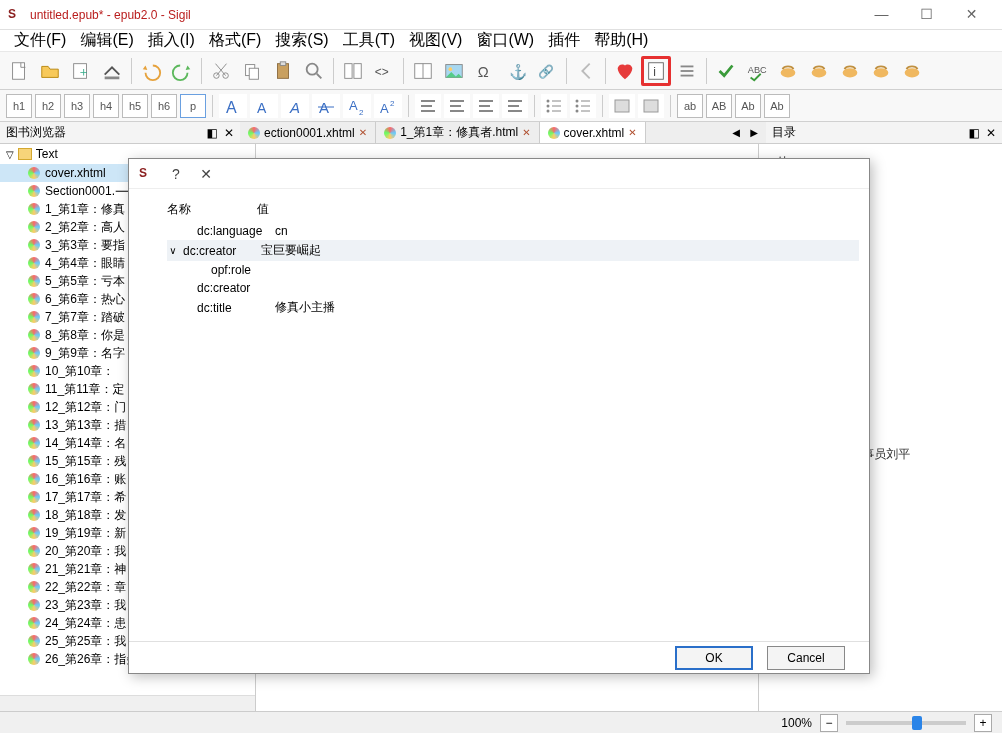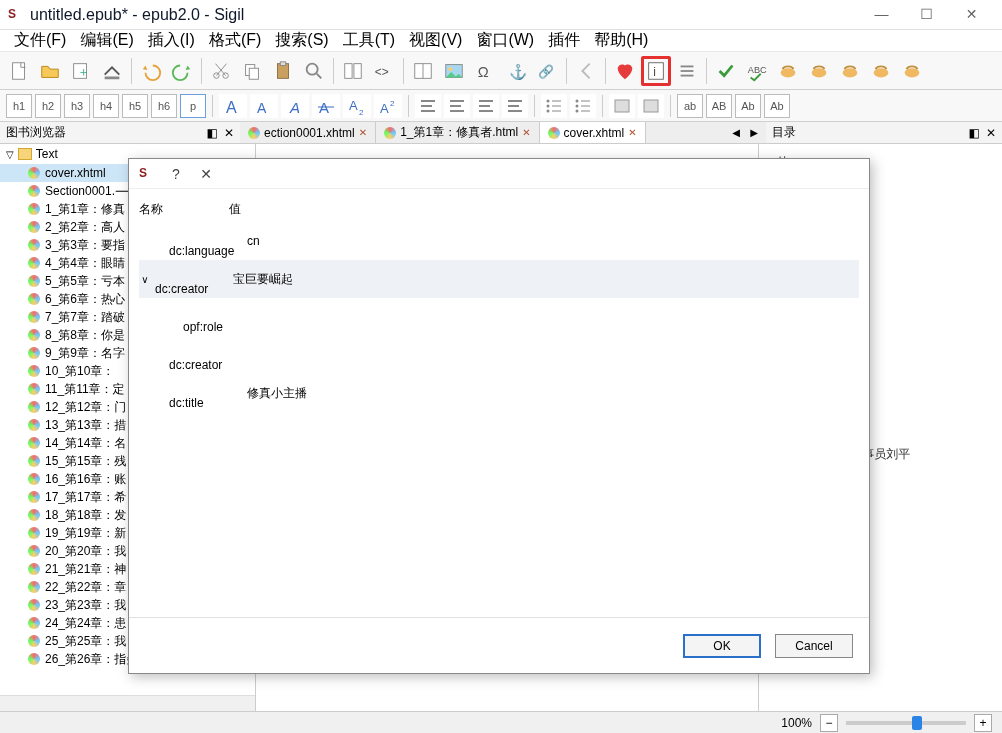--- a/index.html
+++ b/index.html
@@ -7,7 +7,7 @@
 
 .titlebar { height: 30px; background: #fff; display: flex; align-items: center; padding: 0 8px; border-bottom: 1px solid #e0e0e0; }
 .titlebar .app-icon { width: 16px; height: 16px; margin-right: 6px; color: #8b2020; font-weight: bold; }
-.titlebar .title { flex: 1; font-size: 16px; color: #0f172a; }
+.titlebar .title { flex: 1; font-size: 12px; color: #b91c1c; }
 .titlebar .win-btn { width: 45px; height: 29px; text-align: center; line-height: 29px; font-size: 14px; color: #666; }
 
 .menubar { height: 22px; background: #fff; display: flex; padding: 0 8px; gap: 2px; align-items: center; border-bottom: 1px solid #e8e8e8;}

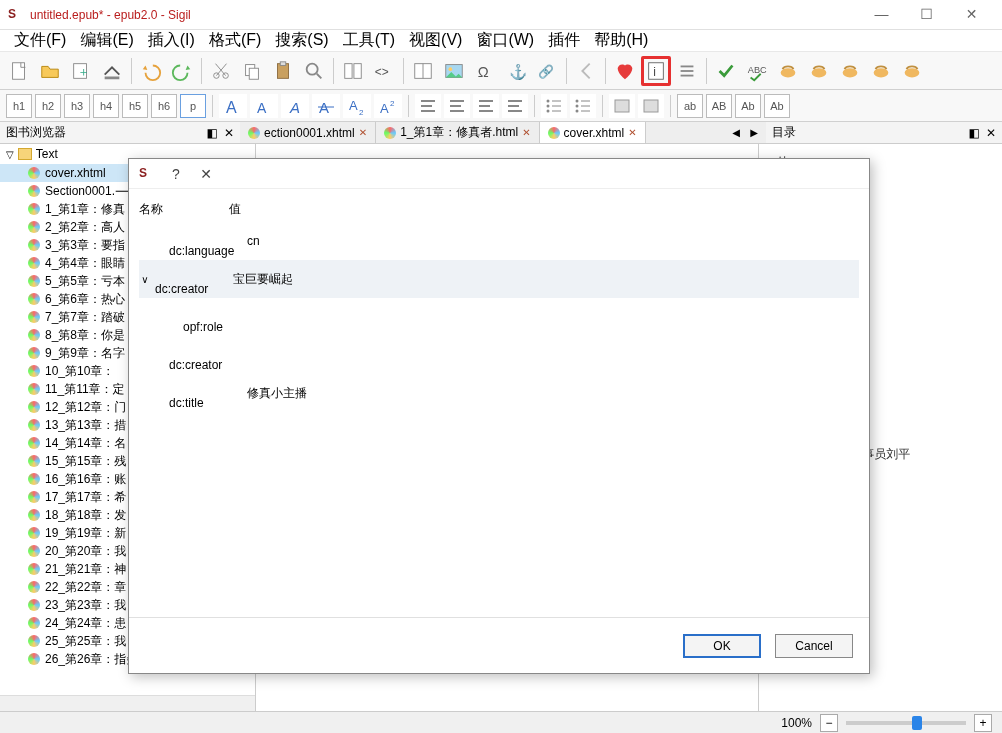--- a/index.html
+++ b/index.html
@@ -59,7 +59,7 @@
 .modal-titlebar .mt-icon { width:16px; height:16px; margin-right:6px; color:#8b2020; font-weight:bold;}
 .modal-titlebar .mt-title { flex:1; font-size:12px; }
 .modal-titlebar .mt-btn { width:30px; text-align:center; font-size:14px; color:#444;}
-.modal-body { flex:1; display:flex; overflow:hidden; }
+.modal-body { flex:1; display:flex; overflow:hidden;padding-left:28px; }
 .tree-area { flex:1; padding:8px 10px; overflow:auto; }
 .tree-header { display:flex; padding:4px 0; font-size:12px;}
 .tree-header .col1 { width:90px; }

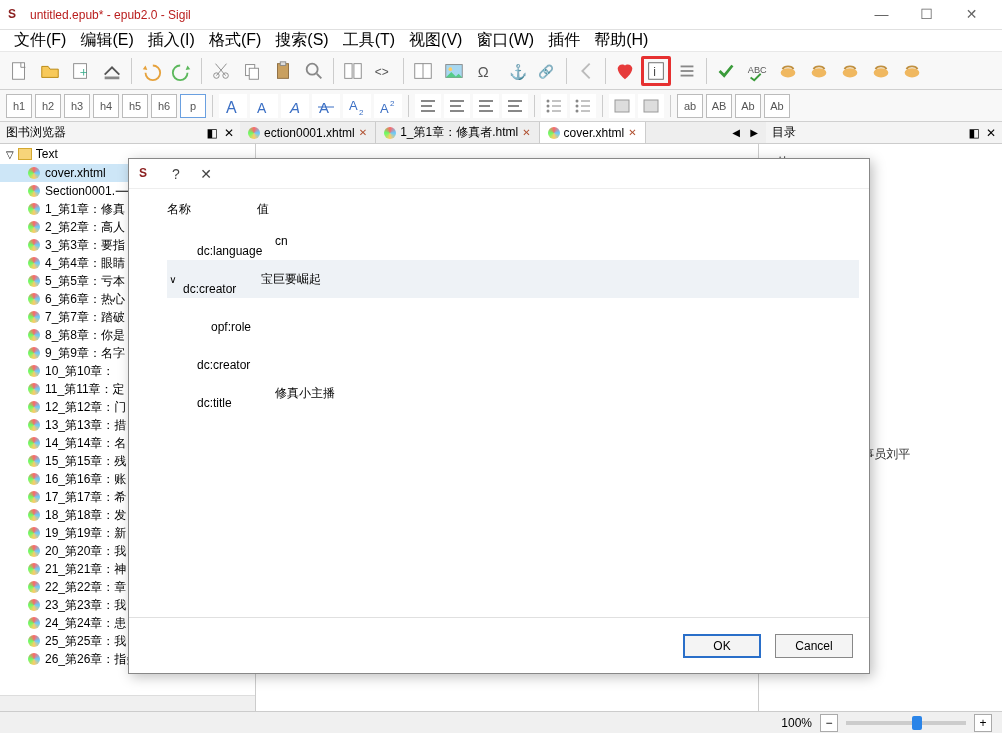--- a/index.html
+++ b/index.html
@@ -65,7 +65,7 @@
 .tree-header .col1 { width:90px; }
 .tree-row { display:flex; padding:2px 0; font-size:12px; align-items:center;}
 .tree-row .indent { width:14px; }
-.tree-row .col1 { width:82px; padding-left:4px;margin-top:20px; }
+.tree-row .col1 { width:82px; padding-left:4px; }
 .tree-row .col2 { flex:1; }
 .tree-row.selected .col2 { background:#fff; border:1px dashed #888; padding:0 2px;}
 .tree-row.hlrow { background:#eef2f6; }

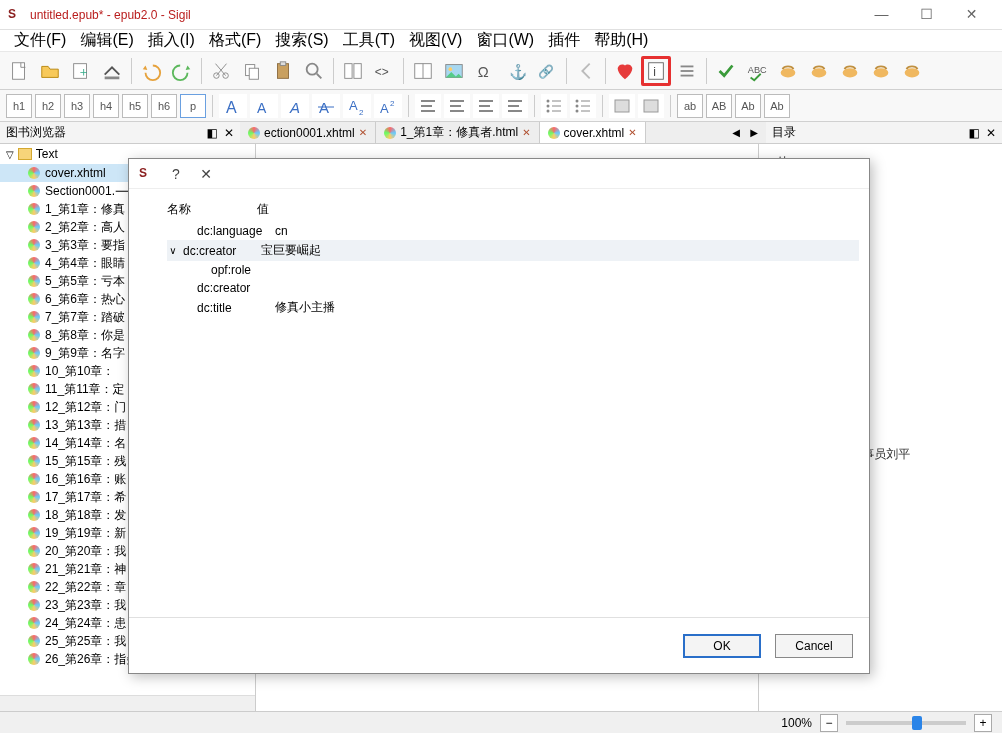--- a/index.html
+++ b/index.html
@@ -74,7 +74,7 @@
 .side-btns button { height:24px; border:1px solid #999; background:#f4f4f4; font-size:11px;}
 .arrow-btns { display:flex; gap:6px; margin-top:4px; justify-content:center;}
 .arrow-btns .ab { width:28px; height:22px; border:1px solid #999; background:#f4f4f4; display:flex; align-items:center; justify-content:center;}
-.modal-footer { height:56px; border-top:1px solid #e0e0e0; display:flex; align-items:center; justify-content:flex-end; gap:14px; padding:0 16px;}
+.modal-footer { height:32px; border-top:1px solid #e0e0e0; display:flex; align-items:center; justify-content:flex-end; gap:14px; padding:0 24px;}
 .modal-footer button { width:78px; height:24px; border:1px solid #888; background:#f4f4f4; font-size:12px;}
 .modal-footer button.primary { border:2px solid #2a6fc9; }
 </style>

